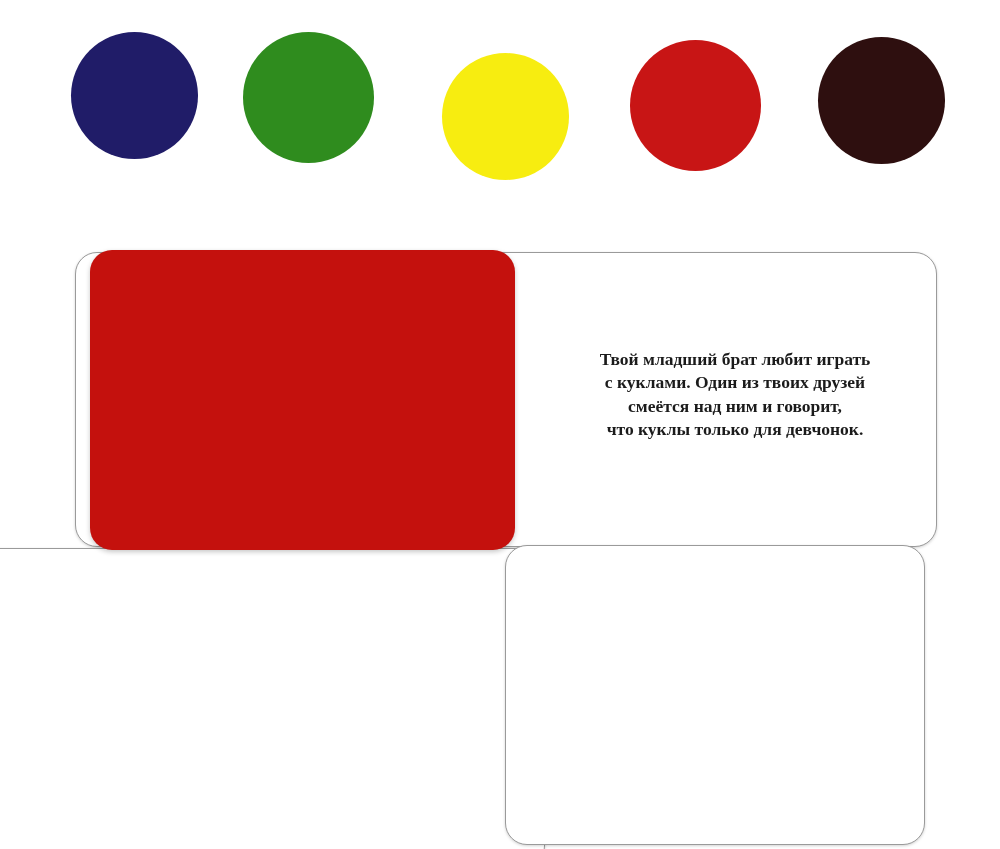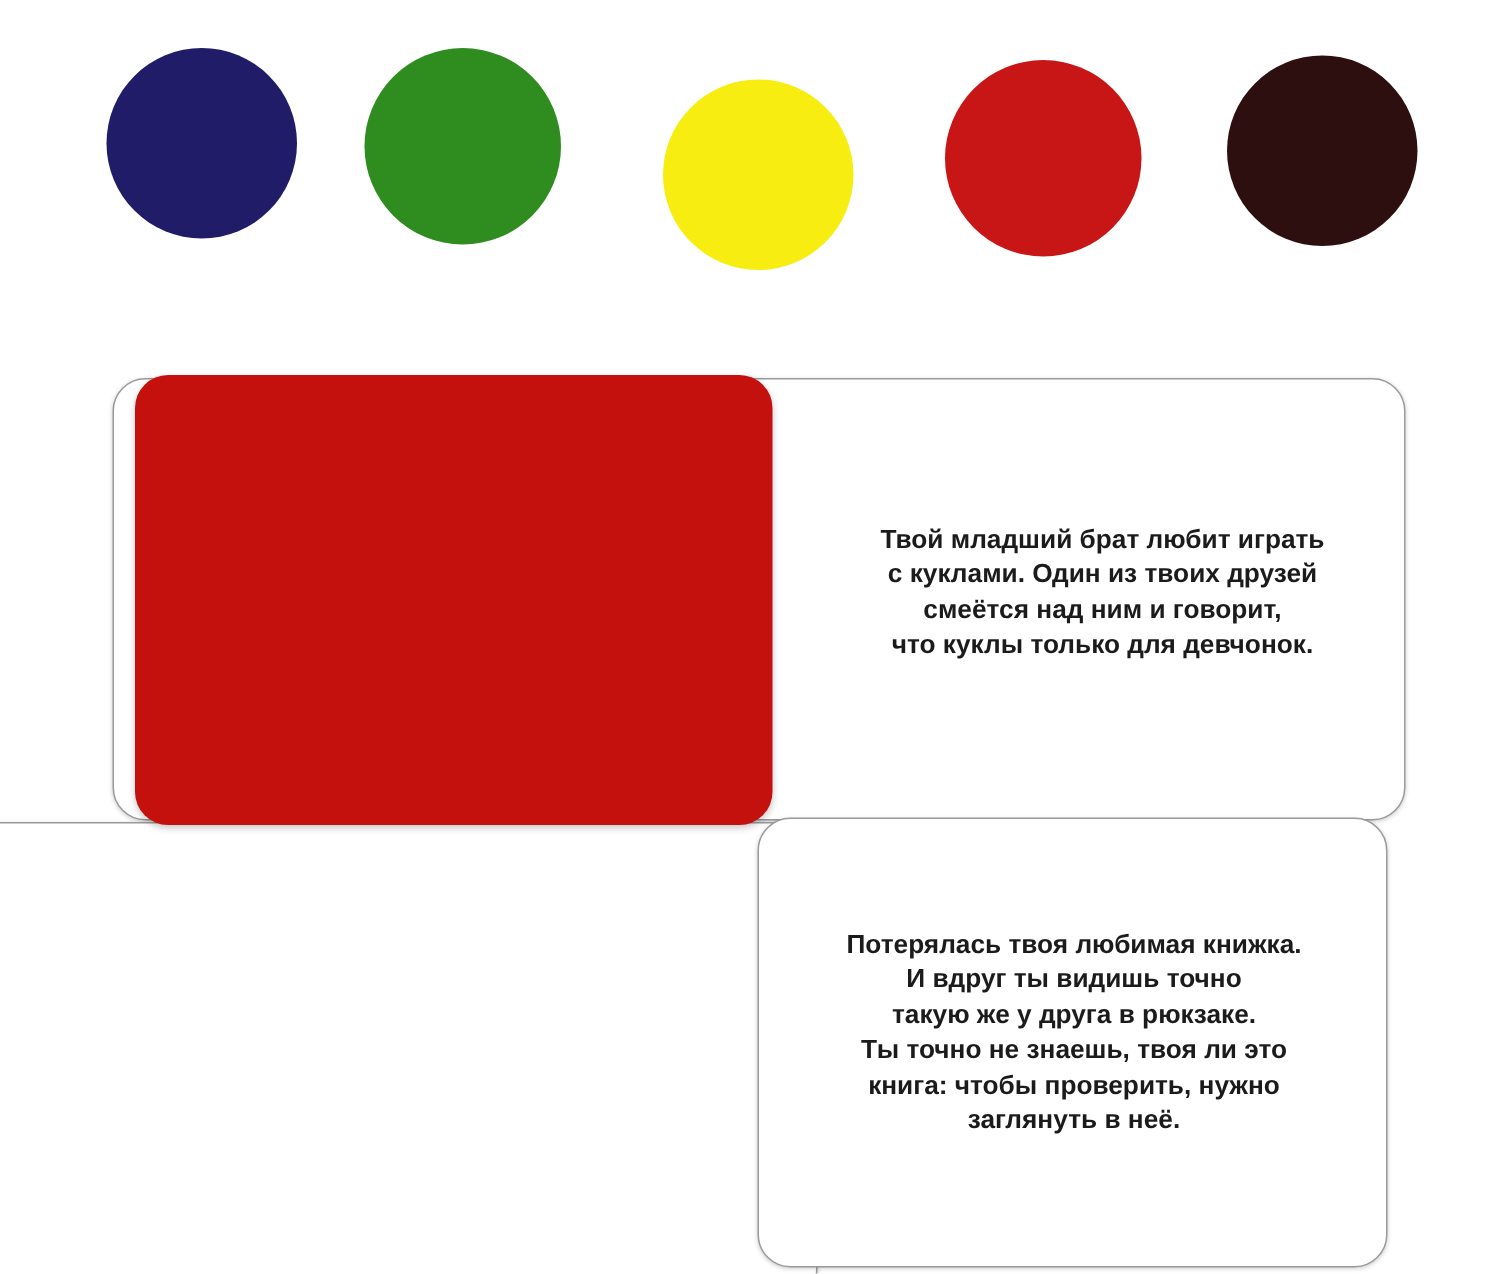--- a/index.html
+++ b/index.html
@@ -94,6 +94,7 @@
     width: 360px;
     font-size: 17.5px;
     z-index: 5;
+    font-family: Liberation Serif, serif;
   }
   #text-bottom-left {
     left: 110px;

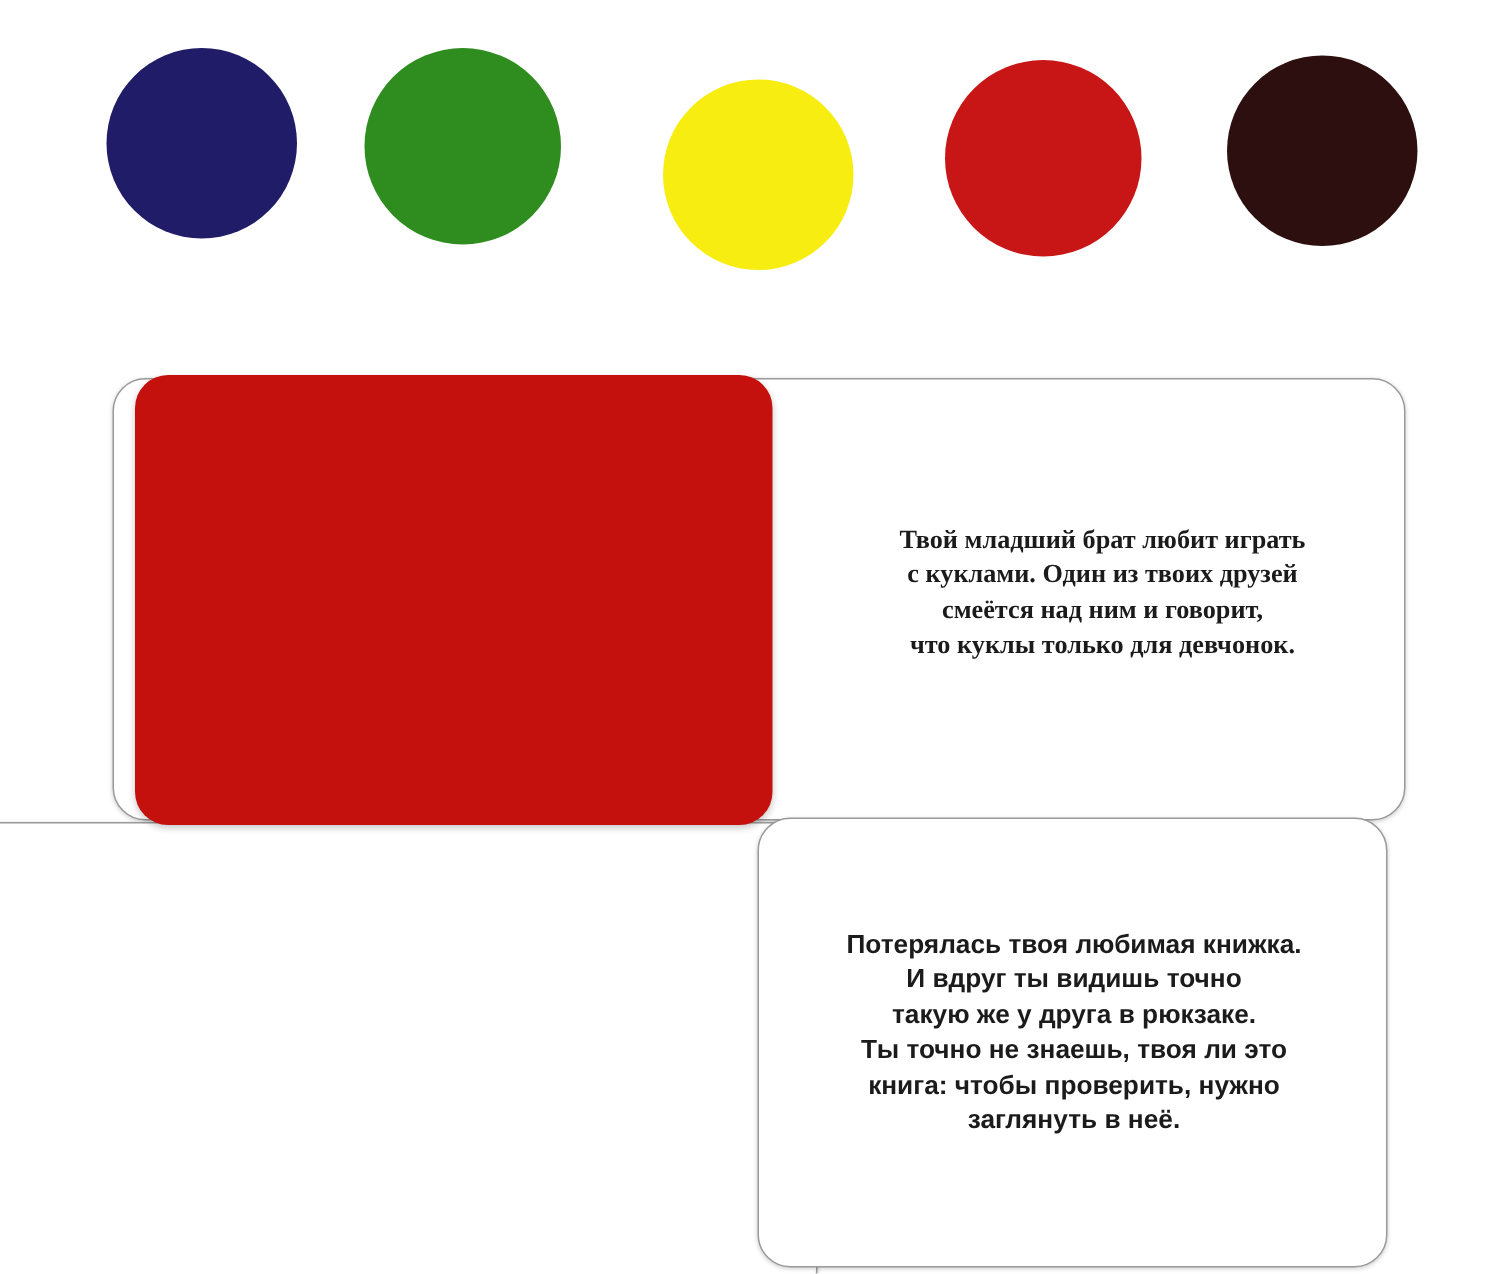--- a/index.html
+++ b/index.html
@@ -138,12 +138,6 @@
 что куклы только для девчонок.</div>
 
 
-  <div class="card-text" id="text-bottom-right">Потерялась твоя любимая книжка.
-И вдруг ты видишь точно
-такую же у друга в рюкзаке.
-Ты точно не знаешь, твоя ли это
-книга: чтобы проверить, нужно
-заглянуть в неё.</div>
 
 </div>
 

